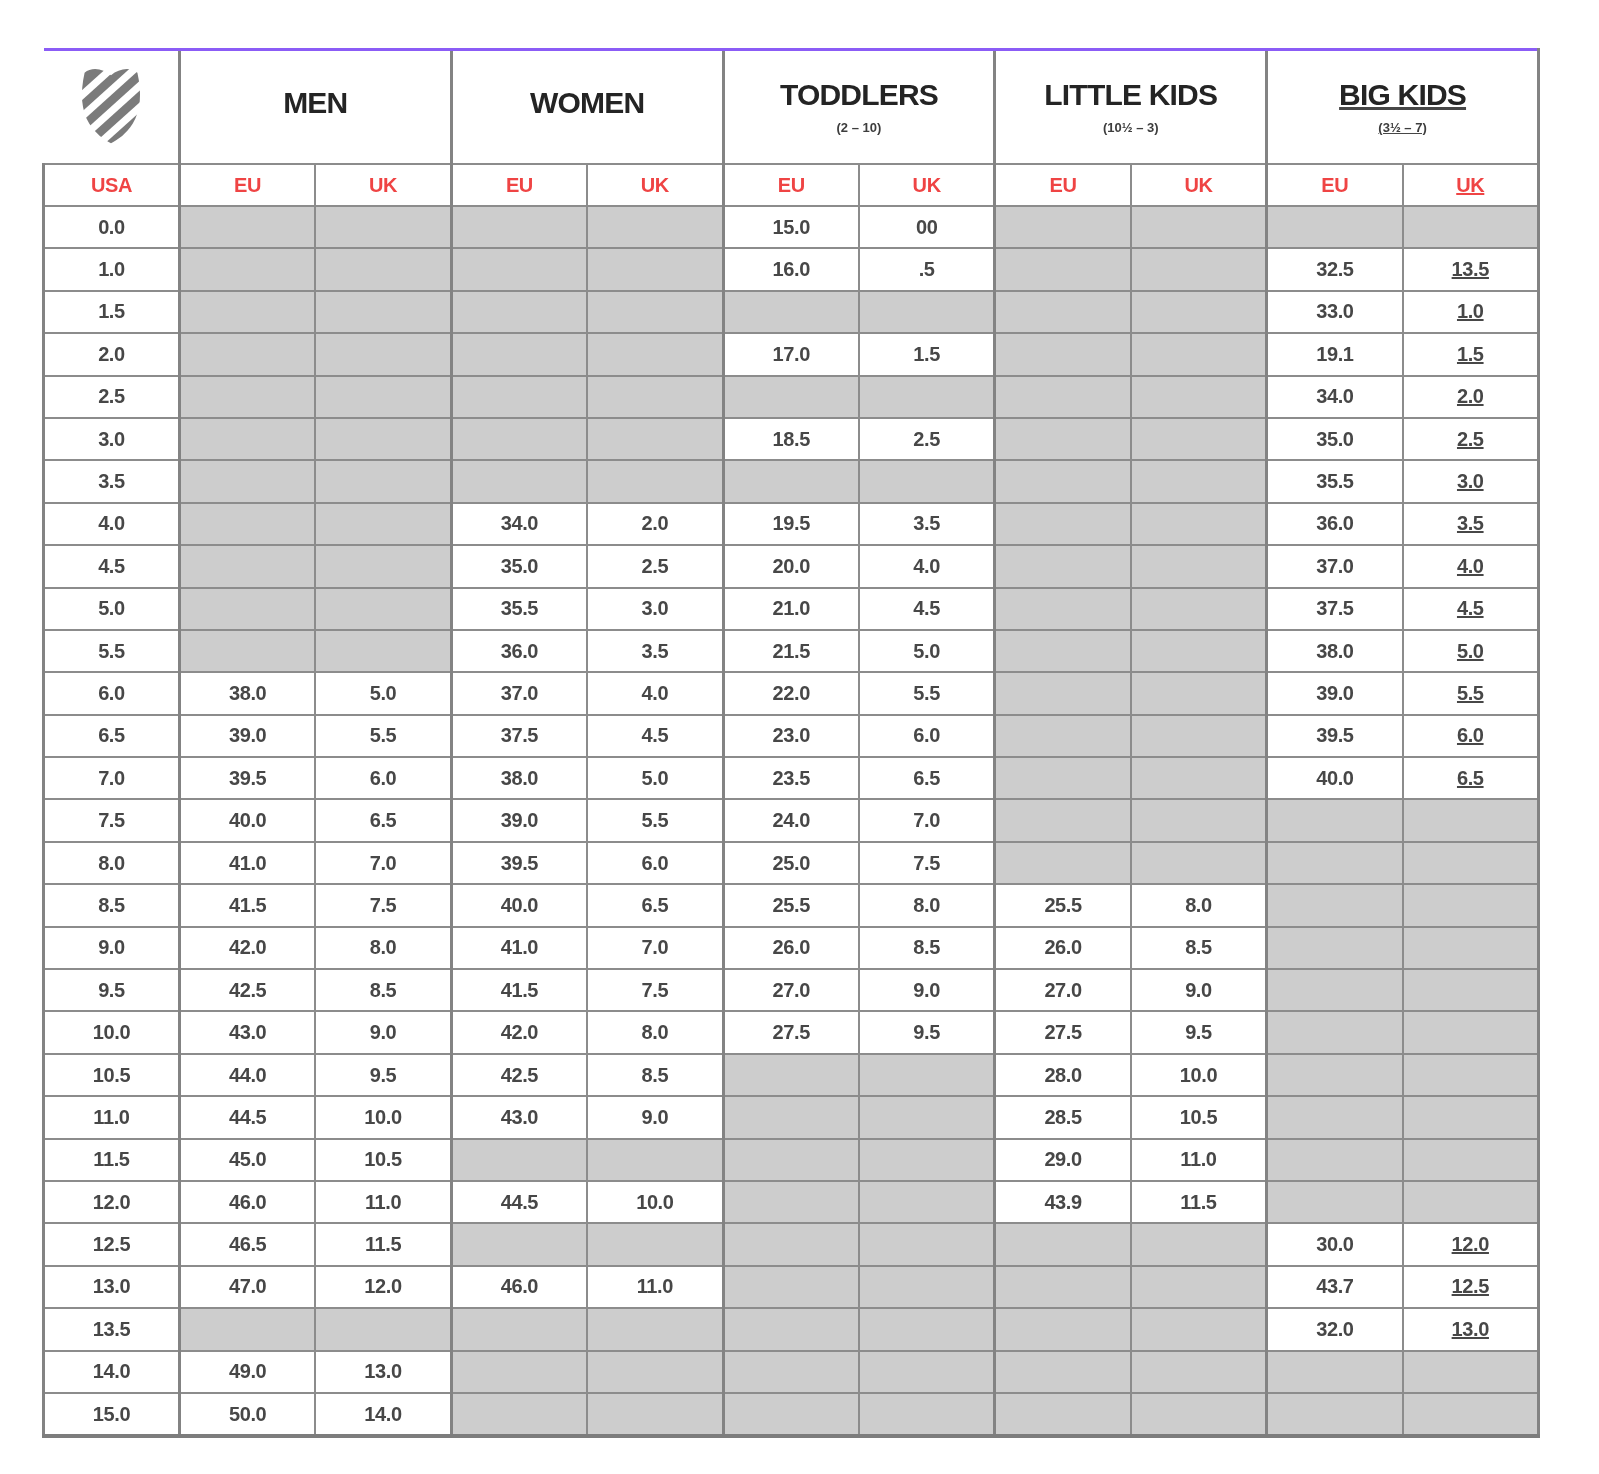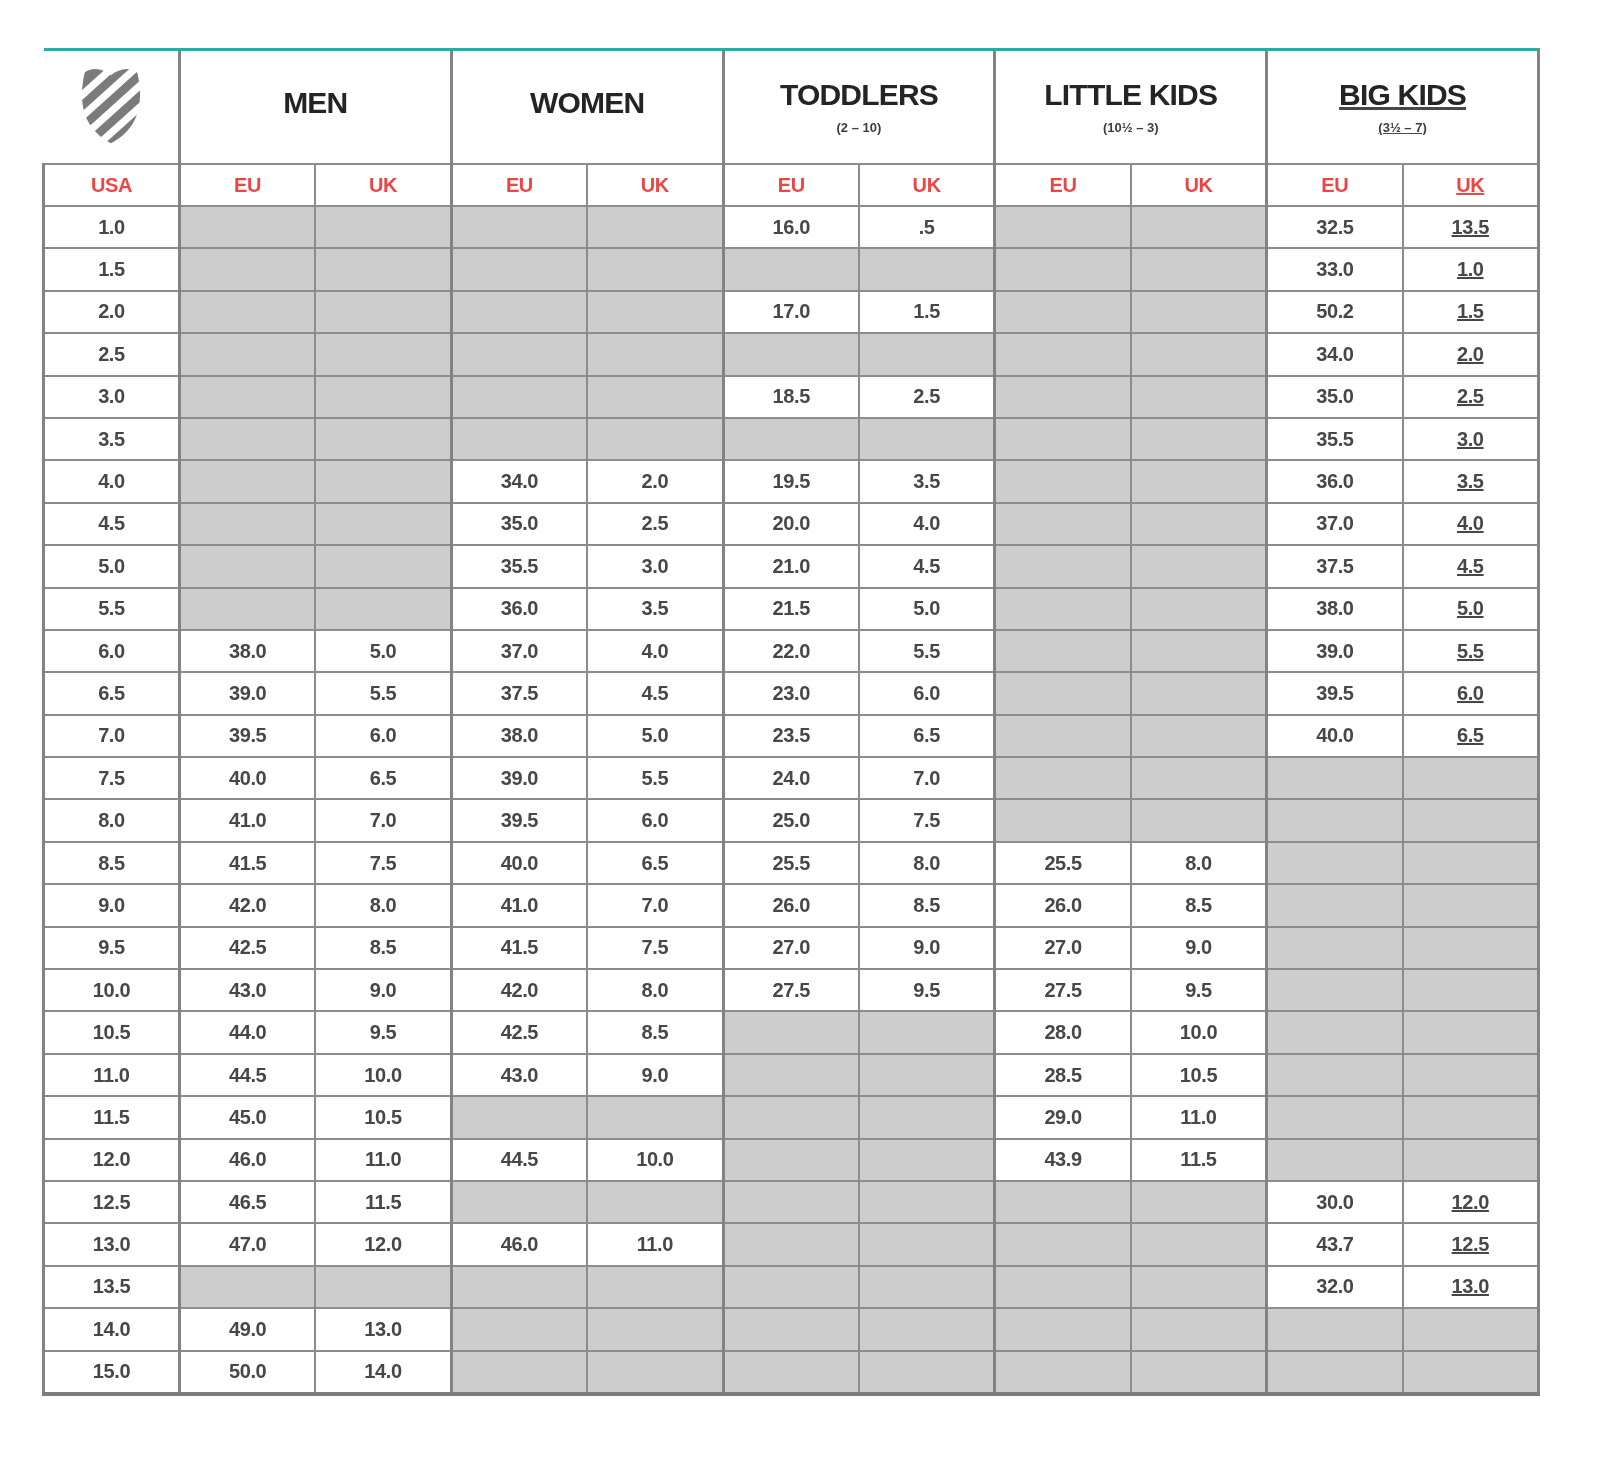--- a/index.html
+++ b/index.html
@@ -29,7 +29,7 @@
     overflow:hidden;
   }
   
-  tr.group-row td{height:112px;border-top:3px solid #14b8a6;}
+  tr.group-row td{height:112px;border-top:3px solid #8b5cf6;}
   td.logo-cell{border:none;background:#ffffff;}
   td.group-cell .g-title{
     font-size:30px;font-weight:bold;color:#242424;letter-spacing:-0.8px;

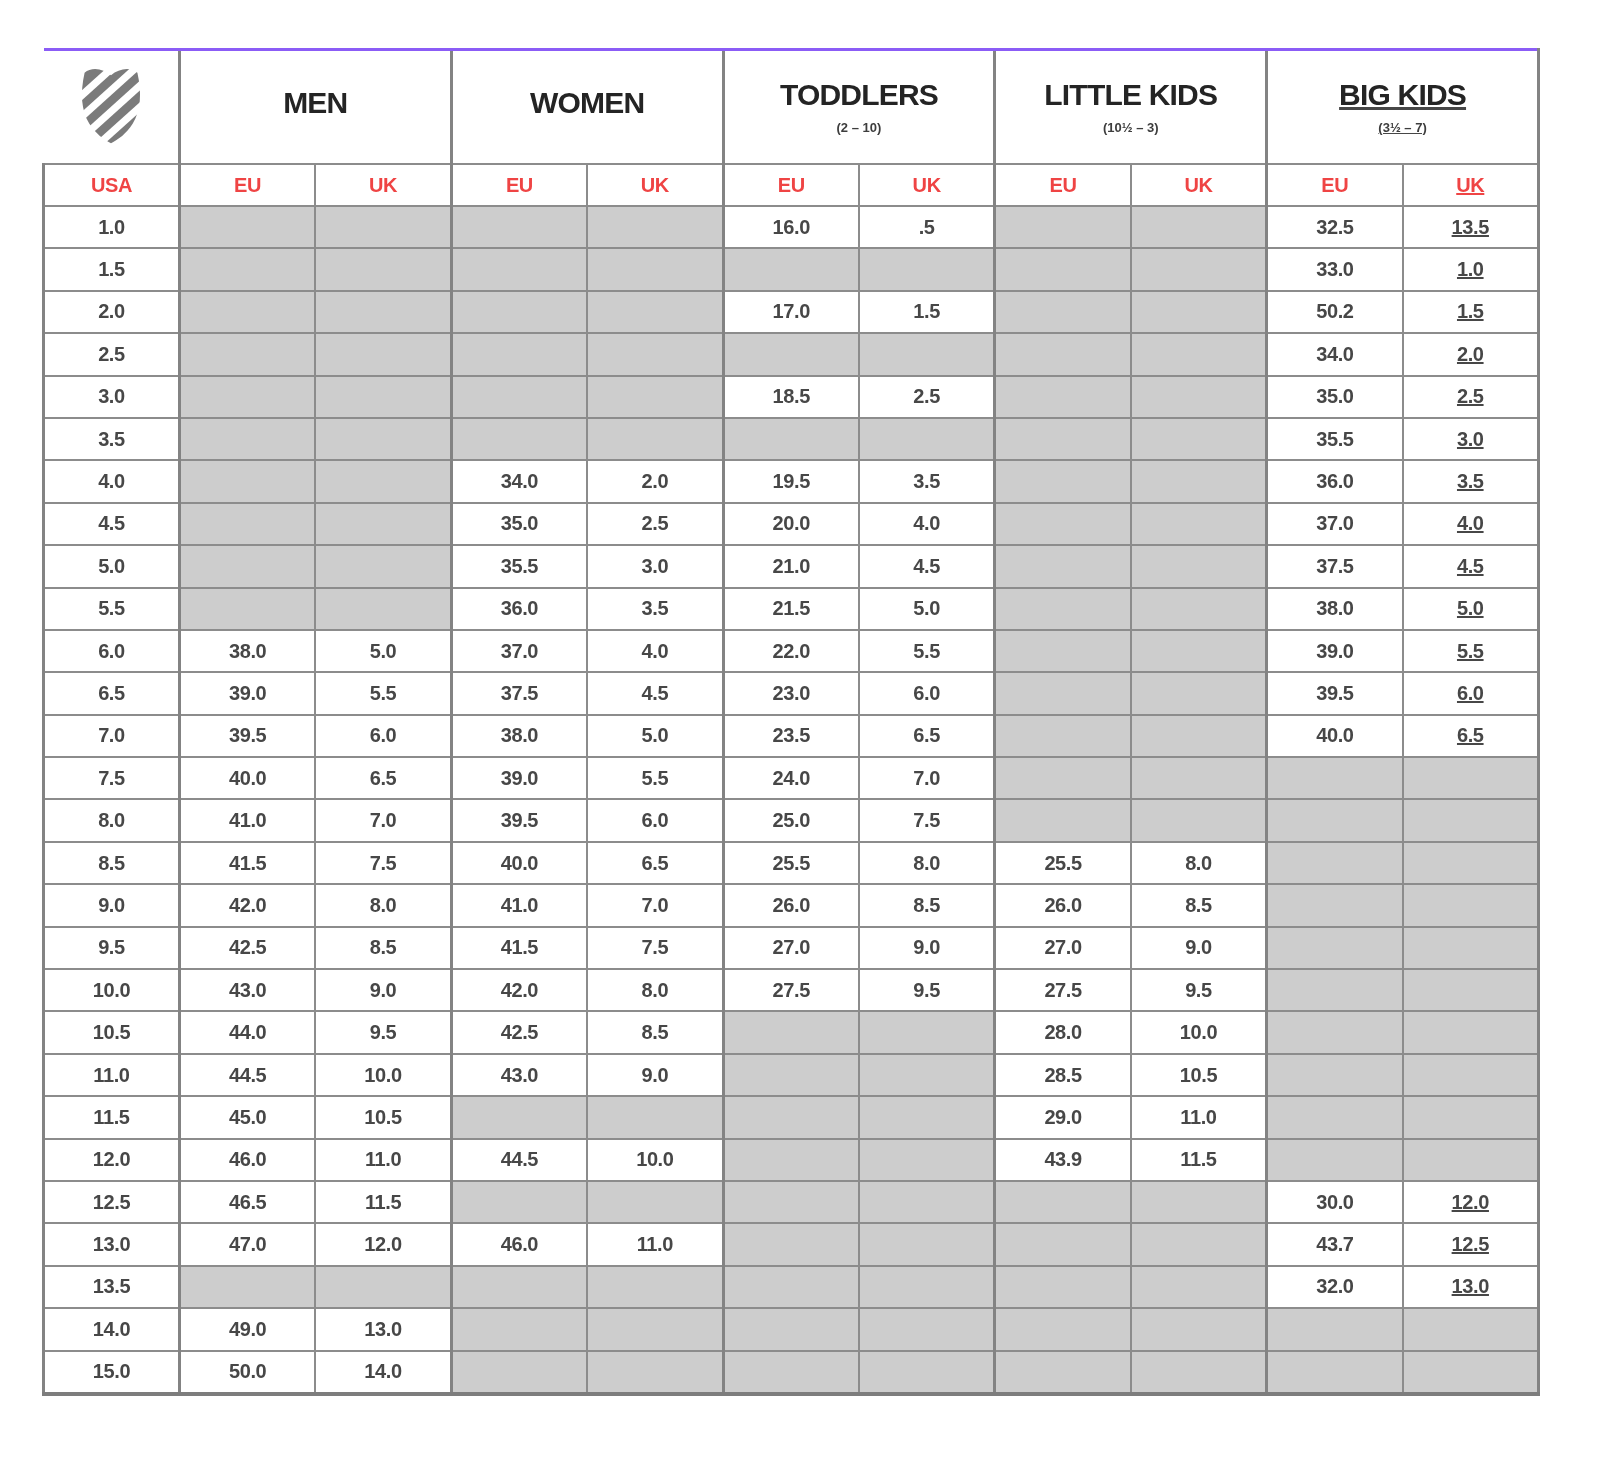--- a/index.html
+++ b/index.html
@@ -118,6 +118,19 @@
     </tbody>
     <tbody id="table-body">
         <tr>
+          <td class="col-usa">0.0</td>
+          <td class="group-sep gray"></td>
+          <td class="gray"></td>
+          <td class="group-sep gray"></td>
+          <td class="gray"></td>
+          <td class="group-sep">15.0</td>
+          <td class="">00</td>
+          <td class="group-sep gray"></td>
+          <td class="gray"></td>
+          <td class="group-sep gray"></td>
+          <td class="last-col gray"></td>
+        </tr>
+        <tr>
           <td class="col-usa">1.0</td>
           <td class="group-sep gray"></td>
           <td class="gray"></td>

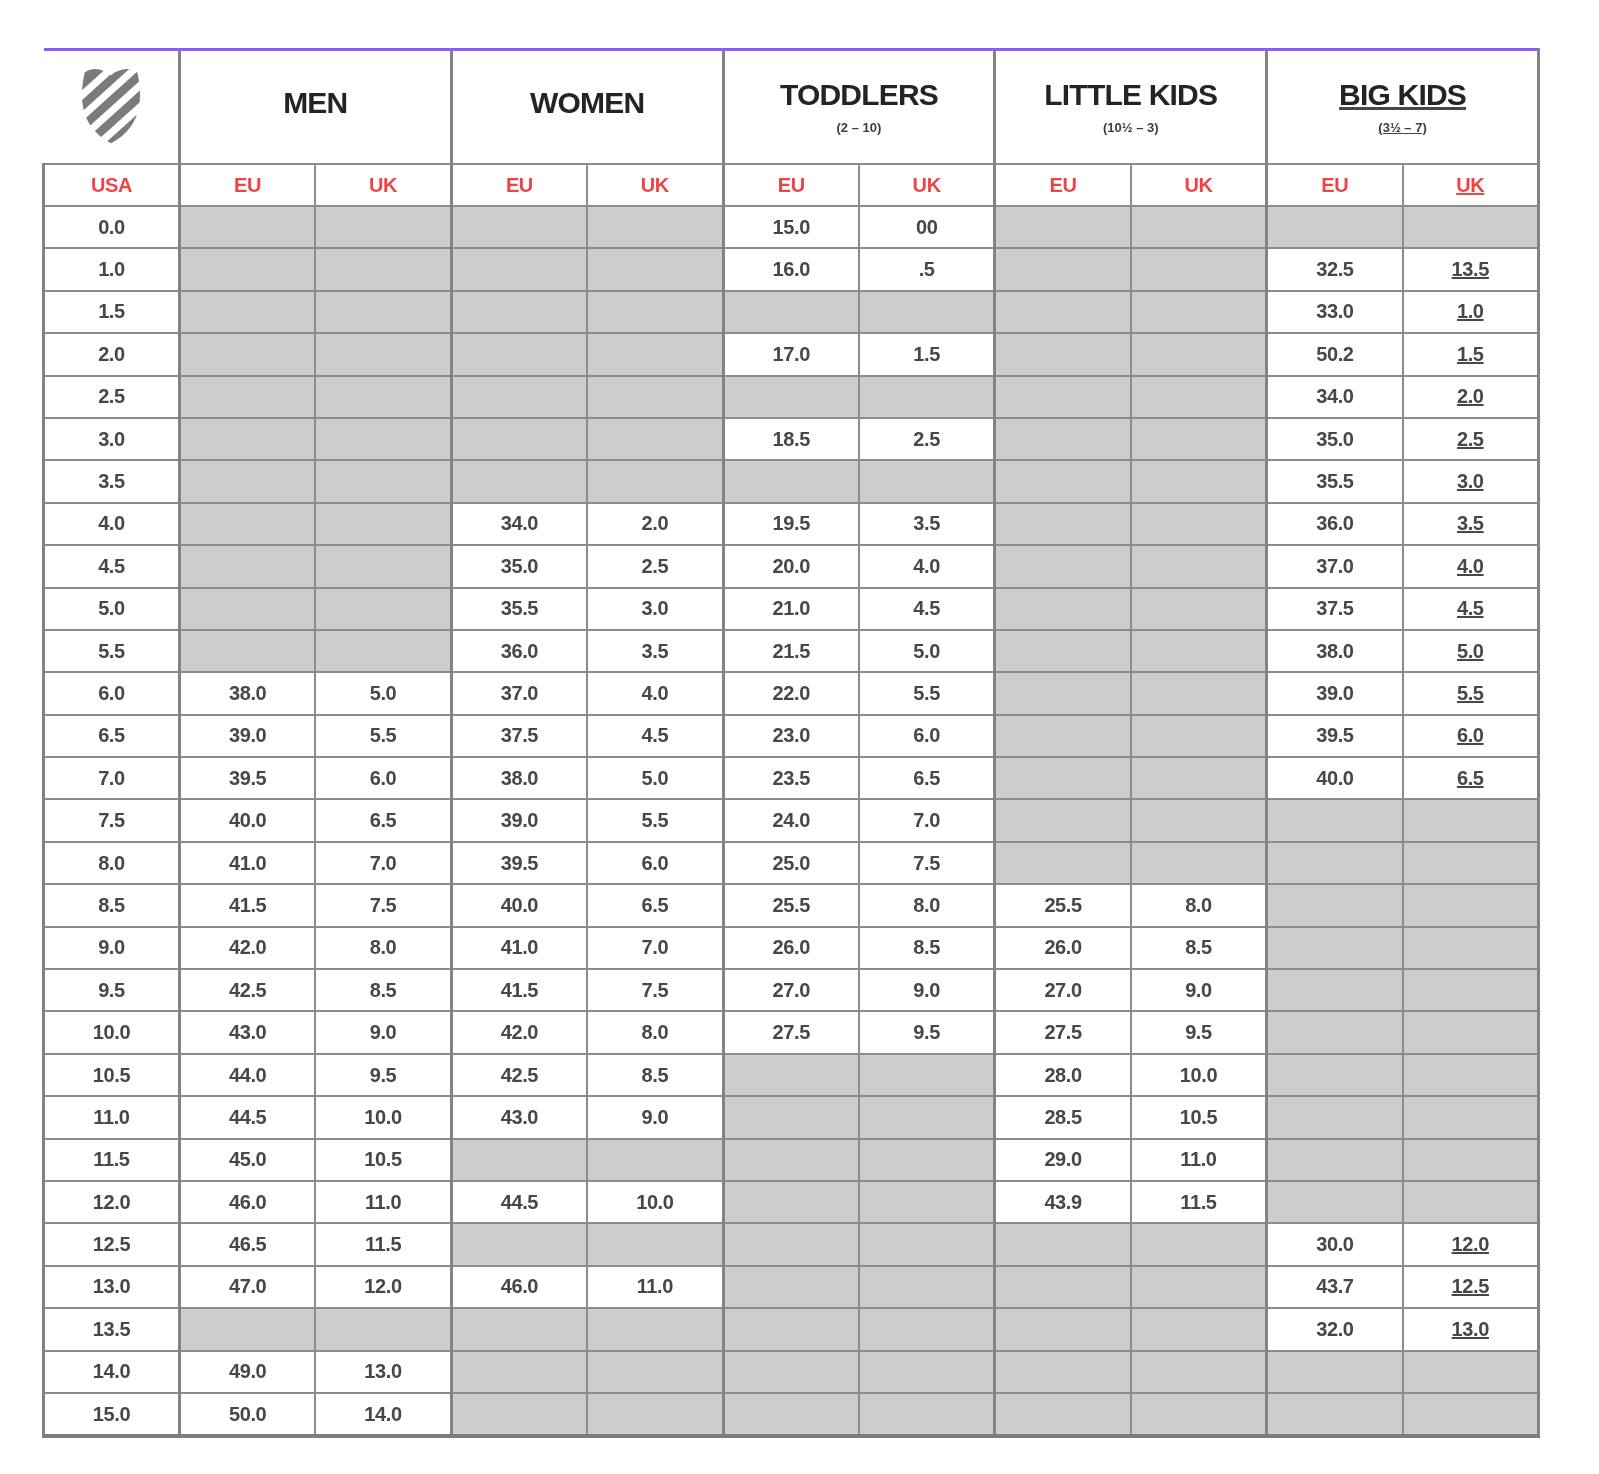--- a/index.html
+++ b/index.html
@@ -166,7 +166,7 @@
           <td class="">1.5</td>
           <td class="group-sep gray"></td>
           <td class="gray"></td>
-          <td class="group-sep">50.2</td>
+          <td class="group-sep">19.1</td>
           <td class="last-col">1.5</td>
         </tr>
         <tr>

